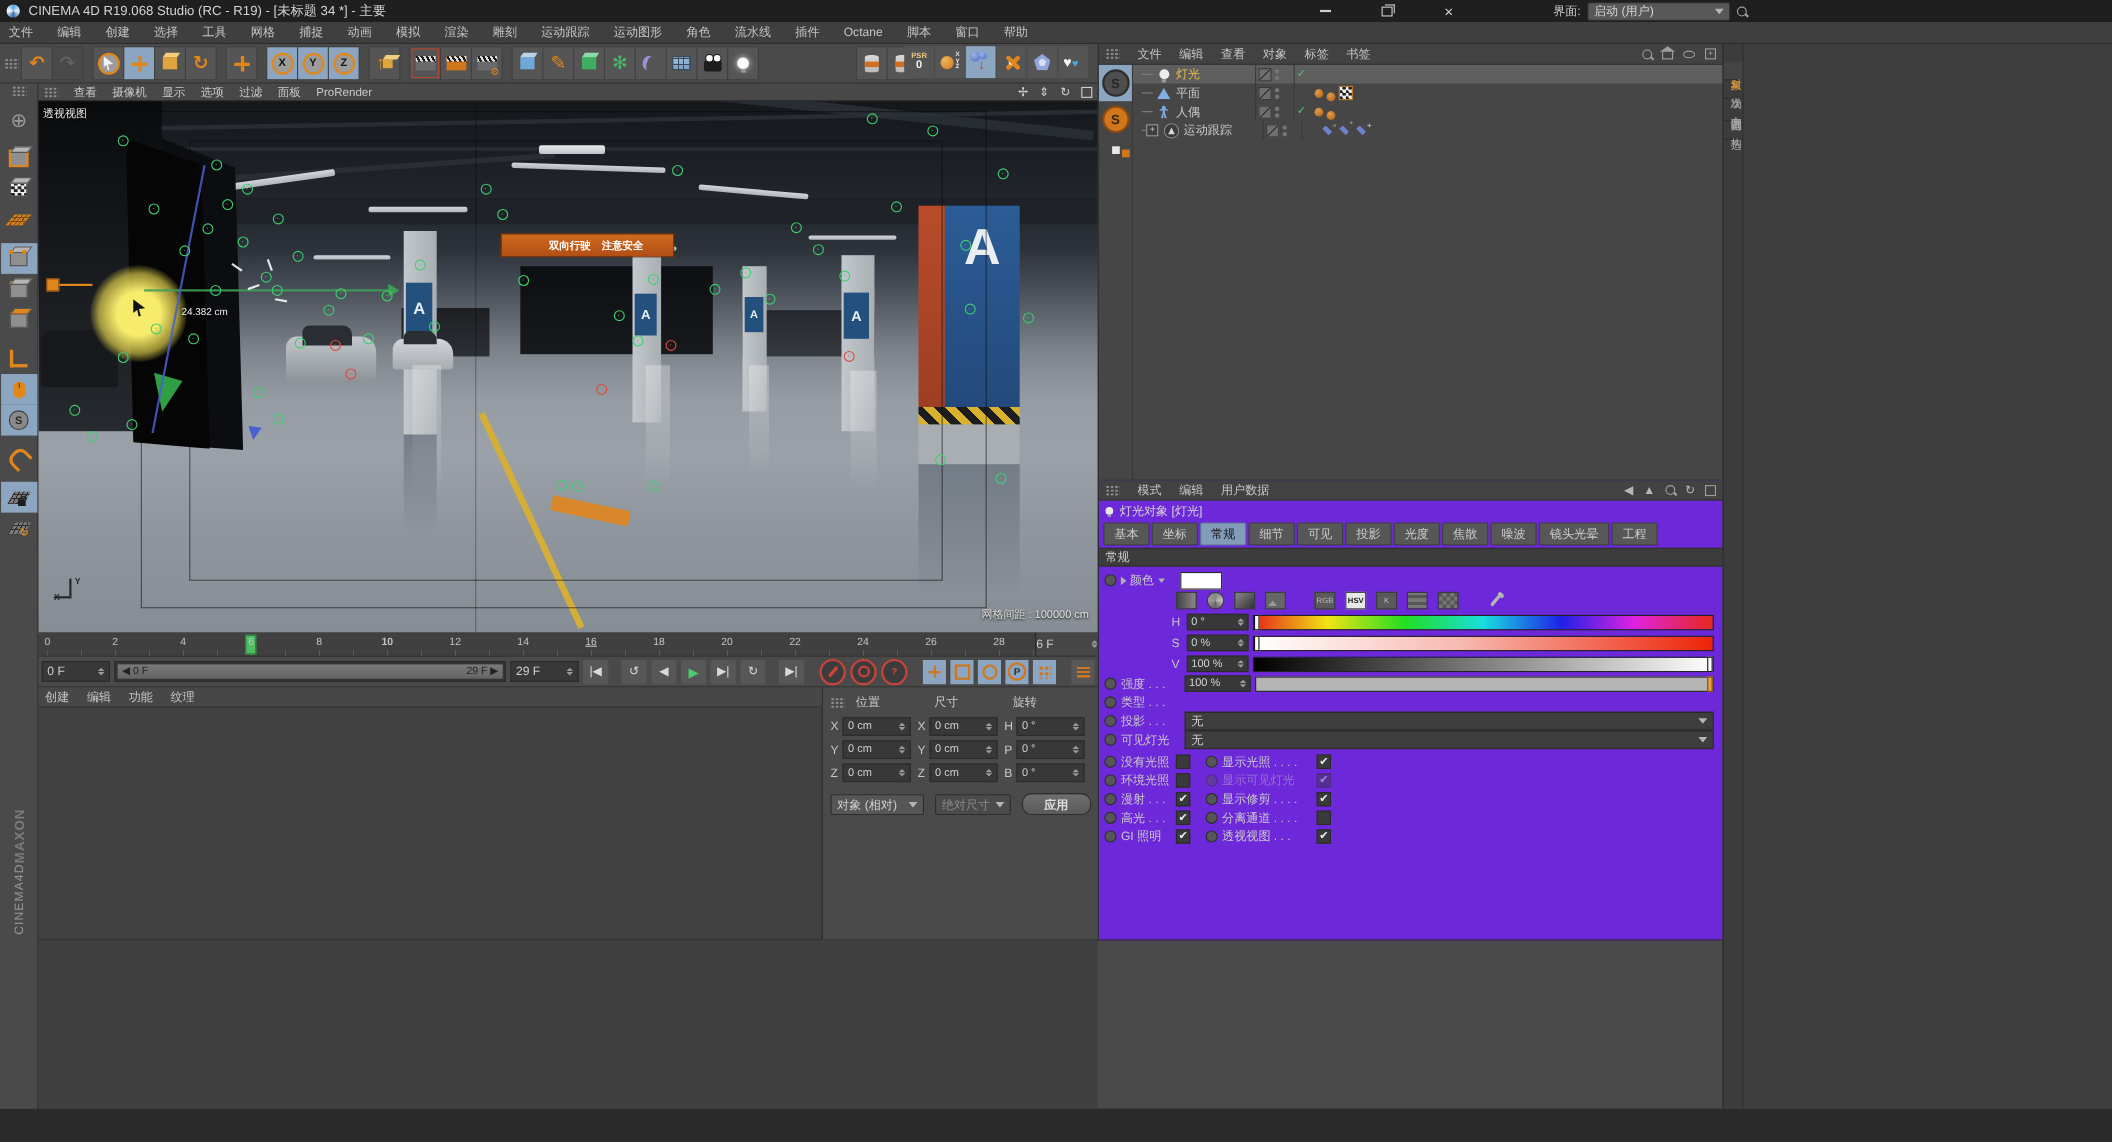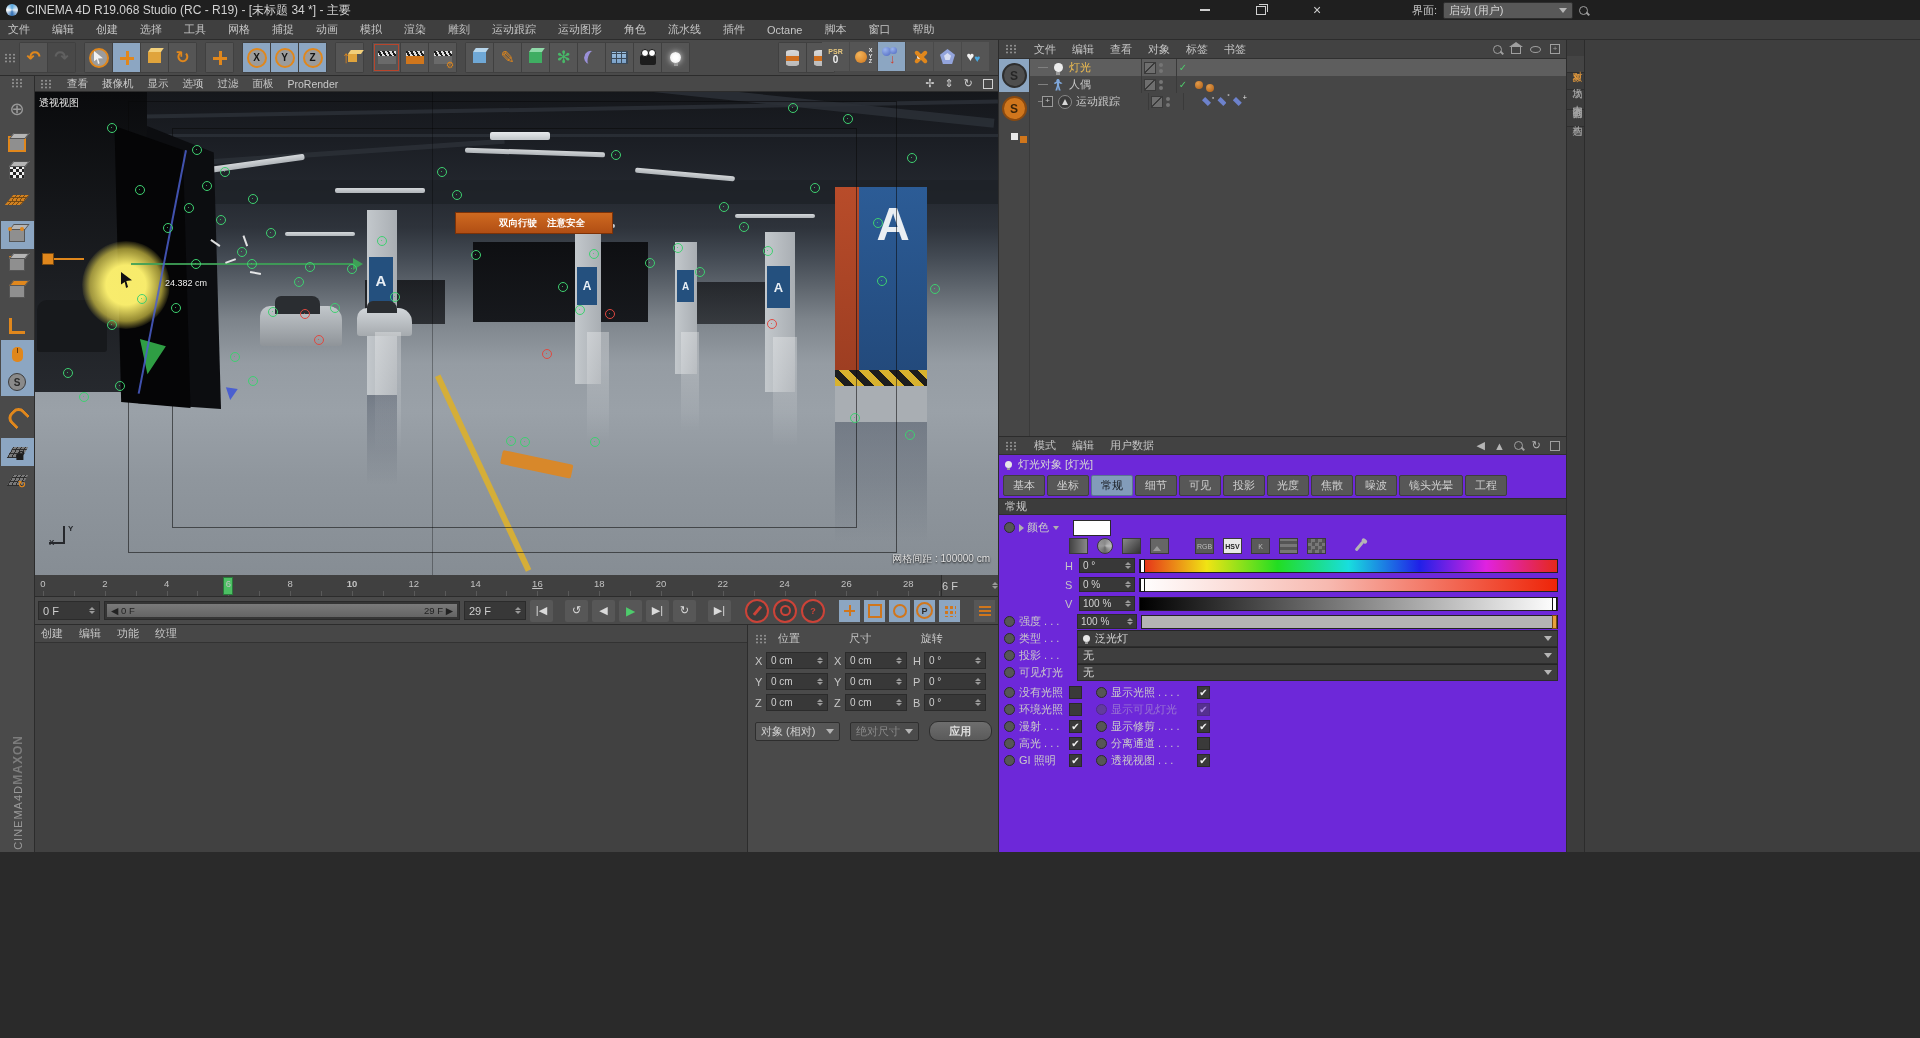--- a/index.html
+++ b/index.html
@@ -3,7 +3,7 @@
 <meta charset="utf-8">
 <style>
   html,body{margin:0;padding:0;background:#2a2a2a;font-family:"Liberation Sans","DejaVu Sans",sans-serif;}
-  #app{position:relative;width:1920px;height:852px;overflow:hidden;background:#4a4a4a;color:#c9c9c9;font-size:11px;-webkit-user-select:none;user-select:none;}
+  #app{position:relative;width:1920px;height:1008px;overflow:hidden;background:#4a4a4a;color:#c9c9c9;font-size:11px;-webkit-user-select:none;user-select:none;}
   .abs{position:absolute;}
   .grip{display:inline-block;width:13px;height:10px;background:radial-gradient(circle,#8d8d8d 1px,transparent 1.3px);background-size:4px 3.4px;flex:none;}
   

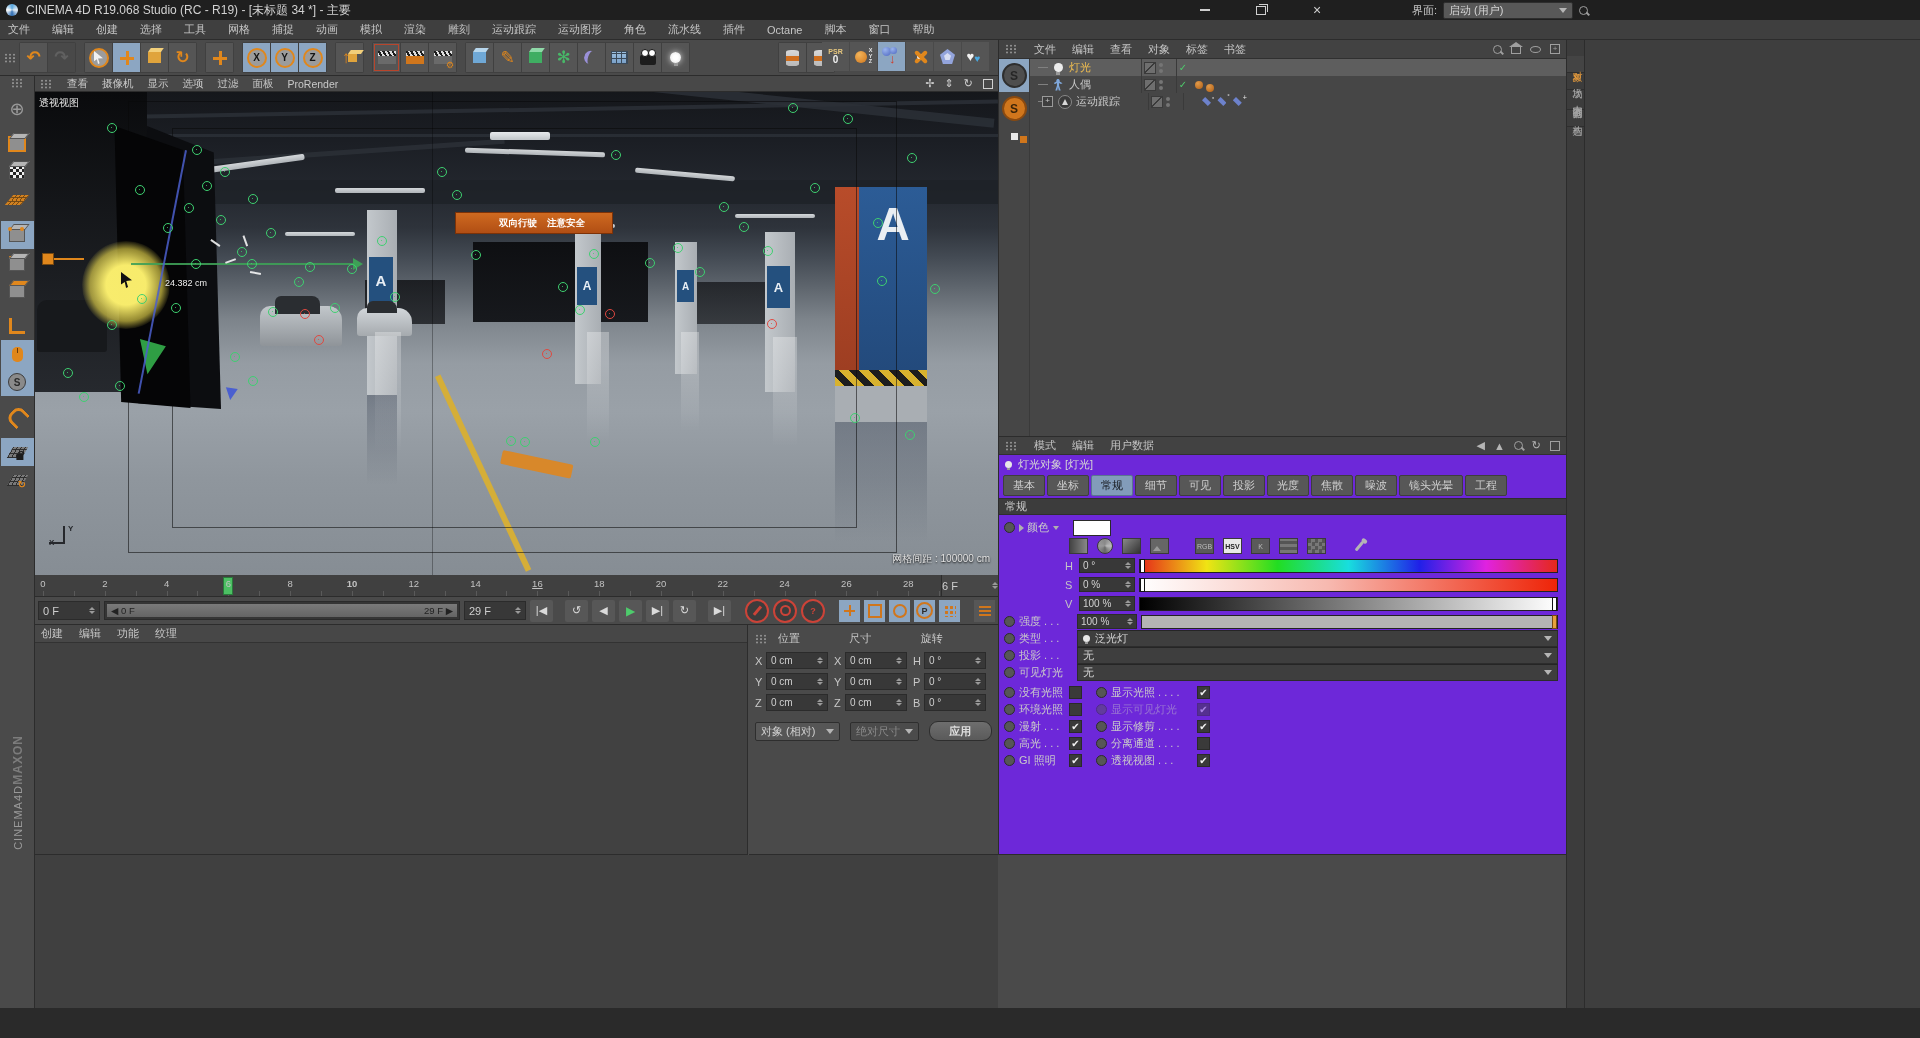--- a/index.html
+++ b/index.html
@@ -987,6 +987,26 @@
           <div class="om-row">
             <span class="branch"></span>
             <span class="om-ic">
+              <span class="ic-plane"></span>
+            </span>
+            <span class="om-name">平面</span>
+            <span class="om-col2">
+              <span class="layer-sq"></span>
+              <span class="dots2">
+                <i></i>
+                <i></i>
+              </span>
+            </span>
+            <span class="om-check"></span>
+            <span class="om-tags">
+              <span class="tag-dot"></span>
+              <span class="tag-dot lo"></span>
+              <span class="tag-tex"></span>
+            </span>
+          </div>
+          <div class="om-row">
+            <span class="branch"></span>
+            <span class="om-ic">
               <span class="ic-figure"></span>
             </span>
             <span class="om-name">人偶</span>

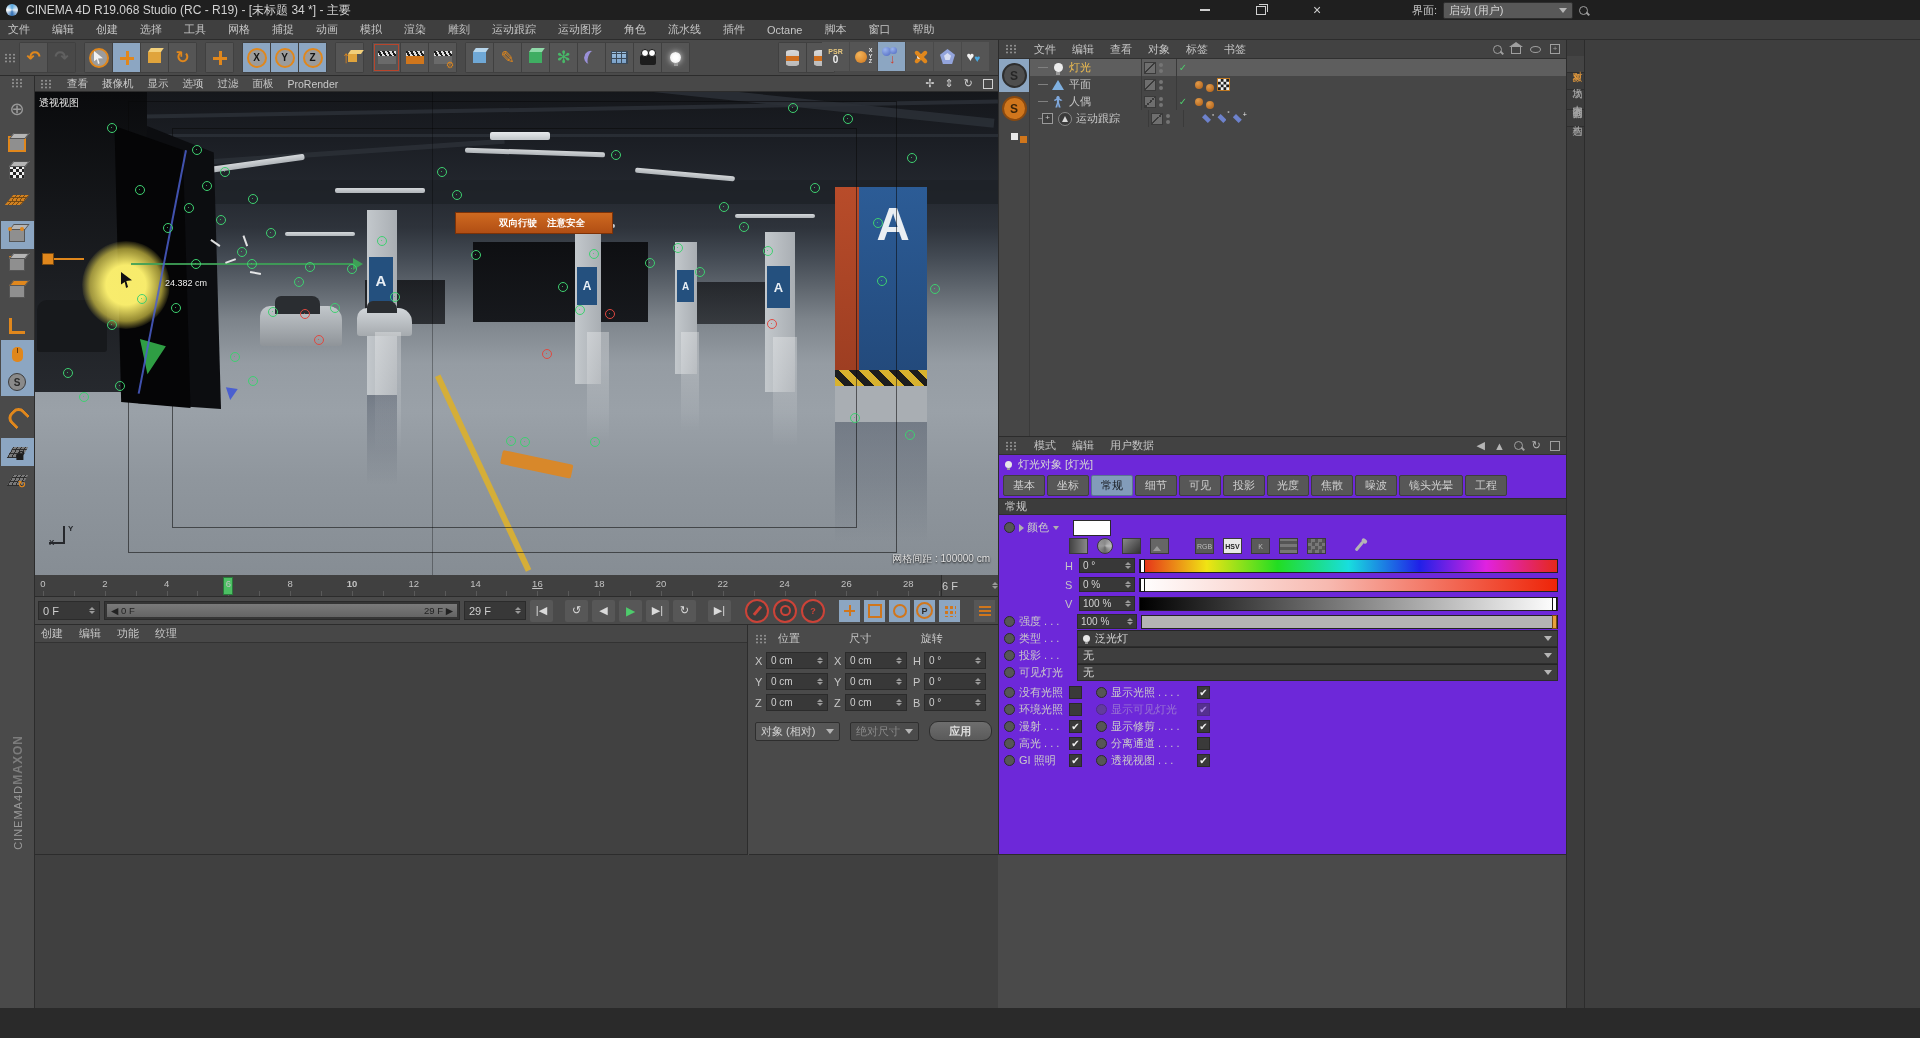--- a/index.html
+++ b/index.html
@@ -1163,12 +1163,6 @@
     <div class="am-row">
       <span class="adot"></span>
       <span class="lblw">类型 . . .</span>
-      <span class="dd">
-          <span class="bulb-xs"></span>
-          <span>泛光灯</span>
-          <span class="spacer"></span>
-          <span class="caret"></span>
-        </span>
     </div>
     <div class="am-row">
       <span class="adot"></span>

